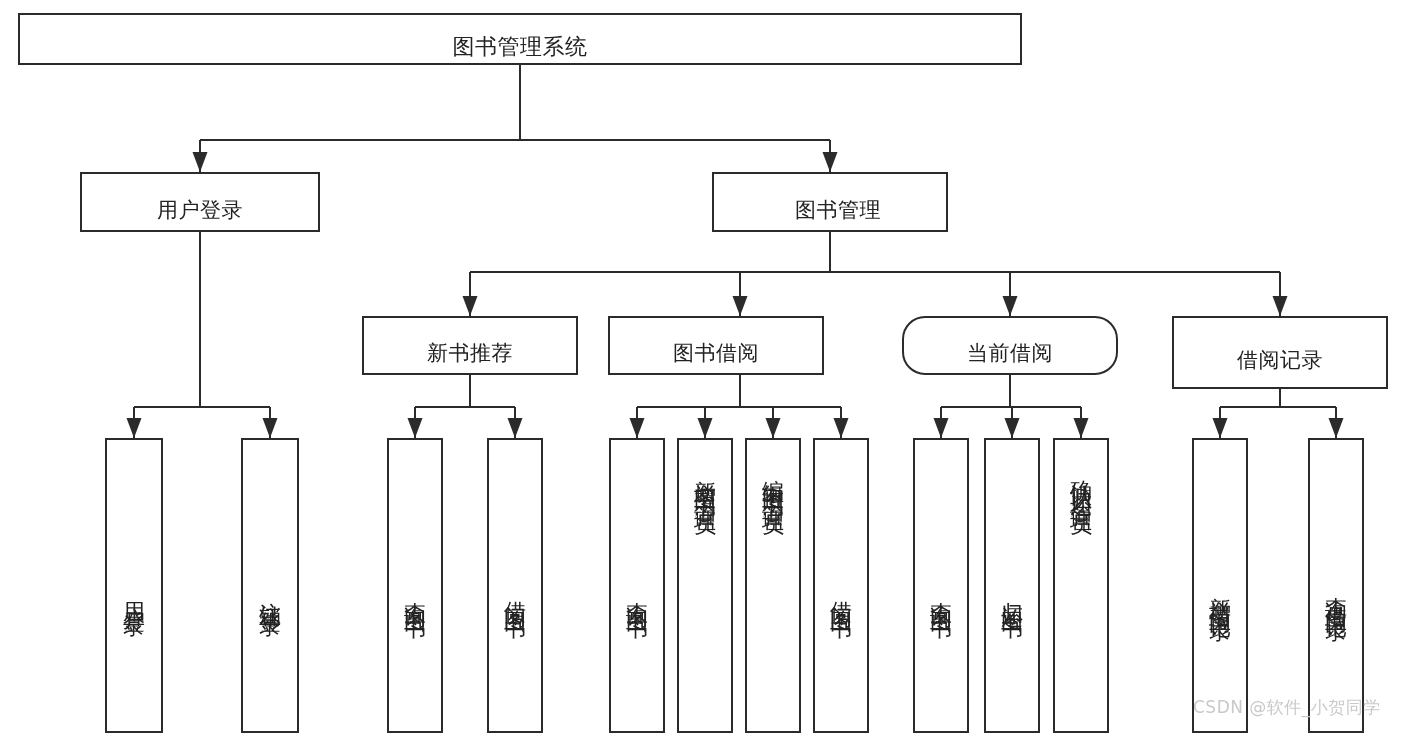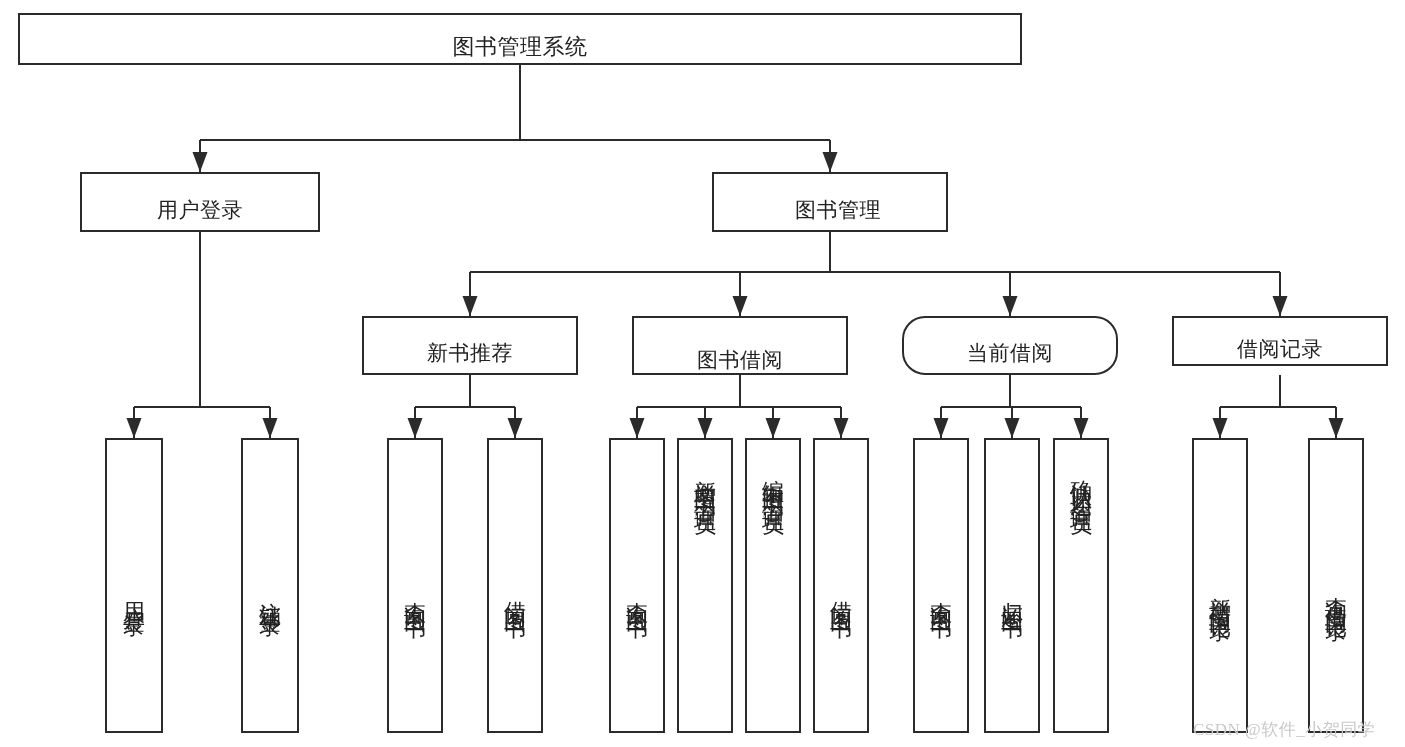--- a/index.html
+++ b/index.html
@@ -150,7 +150,7 @@
       <div class="node horiz" style="left: 362px; top: 316px; width: 216px; height: 59px;">
         <span class="node-label">新书推荐</span>
       </div>
-      <div class="node horiz" style="left: 632px; top: 316px; width: 216px; height: 59px; align-items: flex-end;">
+      <div class="node horiz" style="left: 608px; top: 316px; width: 216px; height: 59px;">
         <span class="node-label">图书借阅</span>
       </div>
       <div class="node horiz" style="left: 902px; top: 316px; width: 216px; height: 59px; border-radius: 23px;">

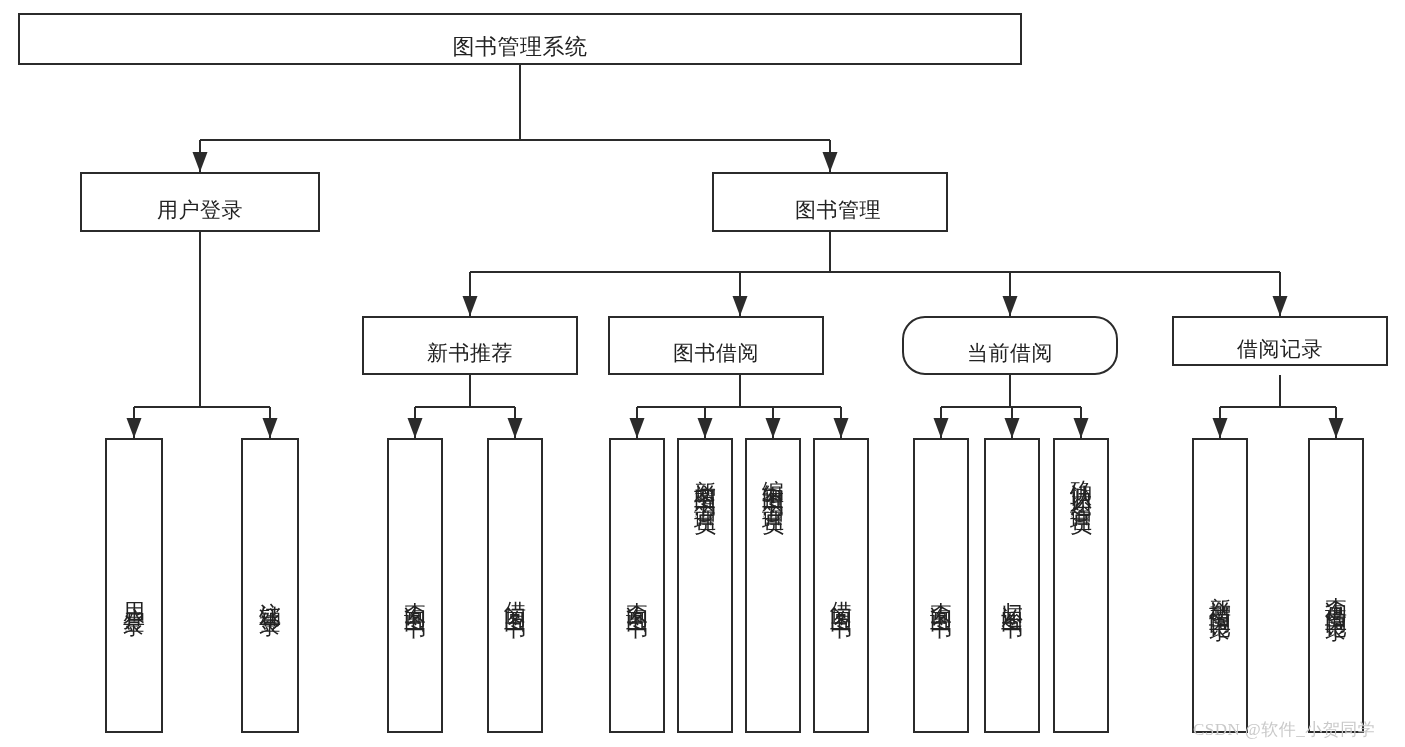--- a/index.html
+++ b/index.html
@@ -156,7 +156,7 @@
       <div class="node horiz" style="left: 902px; top: 316px; width: 216px; height: 59px; border-radius: 23px;">
         <span class="node-label">当前借阅</span>
       </div>
-      <div class="node horiz" style="left: 1172px; top: 316px; width: 216px; height: 50px;">
+      <div class="node horiz" style="left: 1172px; top: 316px; width: 216px; height: 73px;">
         <span class="node-label">借阅记录</span>
       </div>
       <div class="node vert center-text" style="left: 105px; top: 438px; width: 58px; height: 295px;">

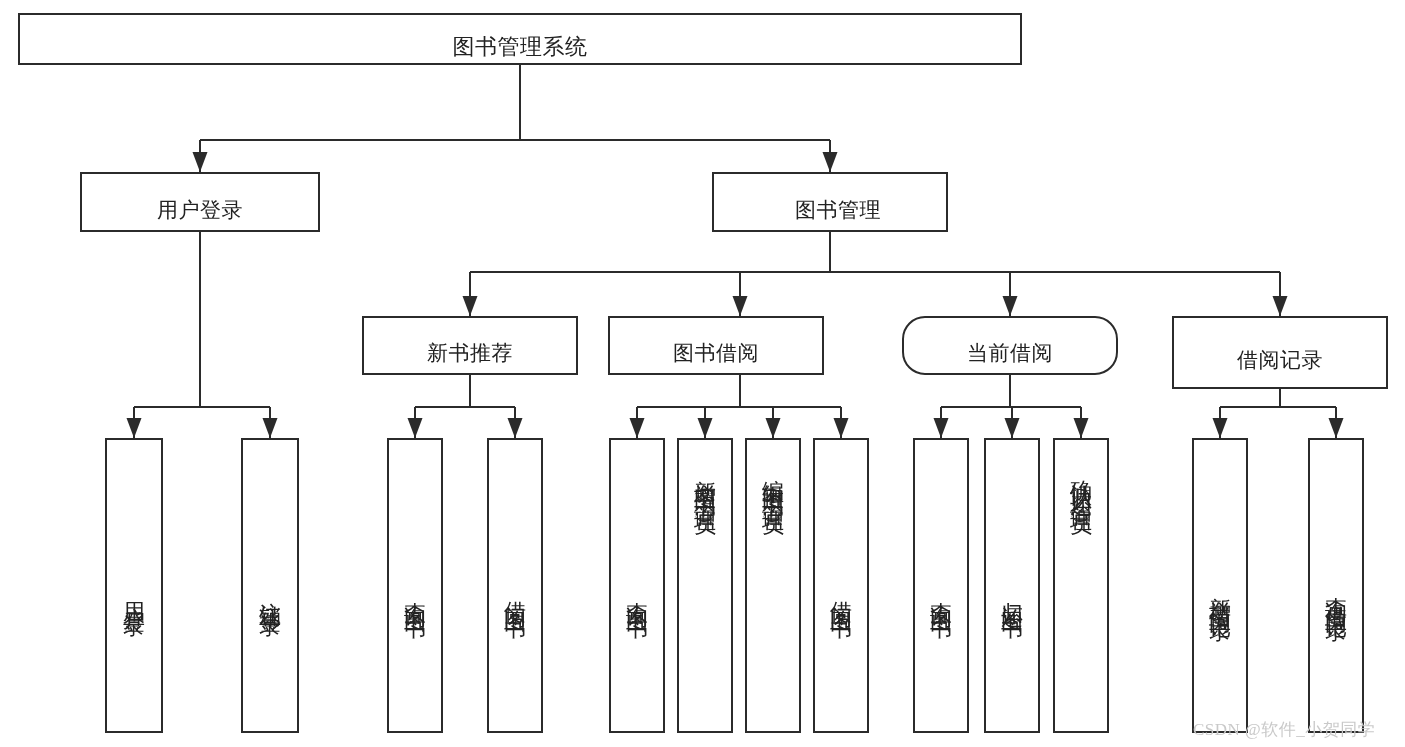--- a/index.html
+++ b/index.html
@@ -200,7 +200,7 @@
       </div>
     </div>
 
-  <div class="watermark" style="left: 1193px; top: 718px; font-family: Liberation Serif, serif;">CSDN @软件_小贺同学</div>
+  <div class="watermark" style="left: 1193px; top: 696px;">CSDN @软件_小贺同学</div>
 
 </div>
 

